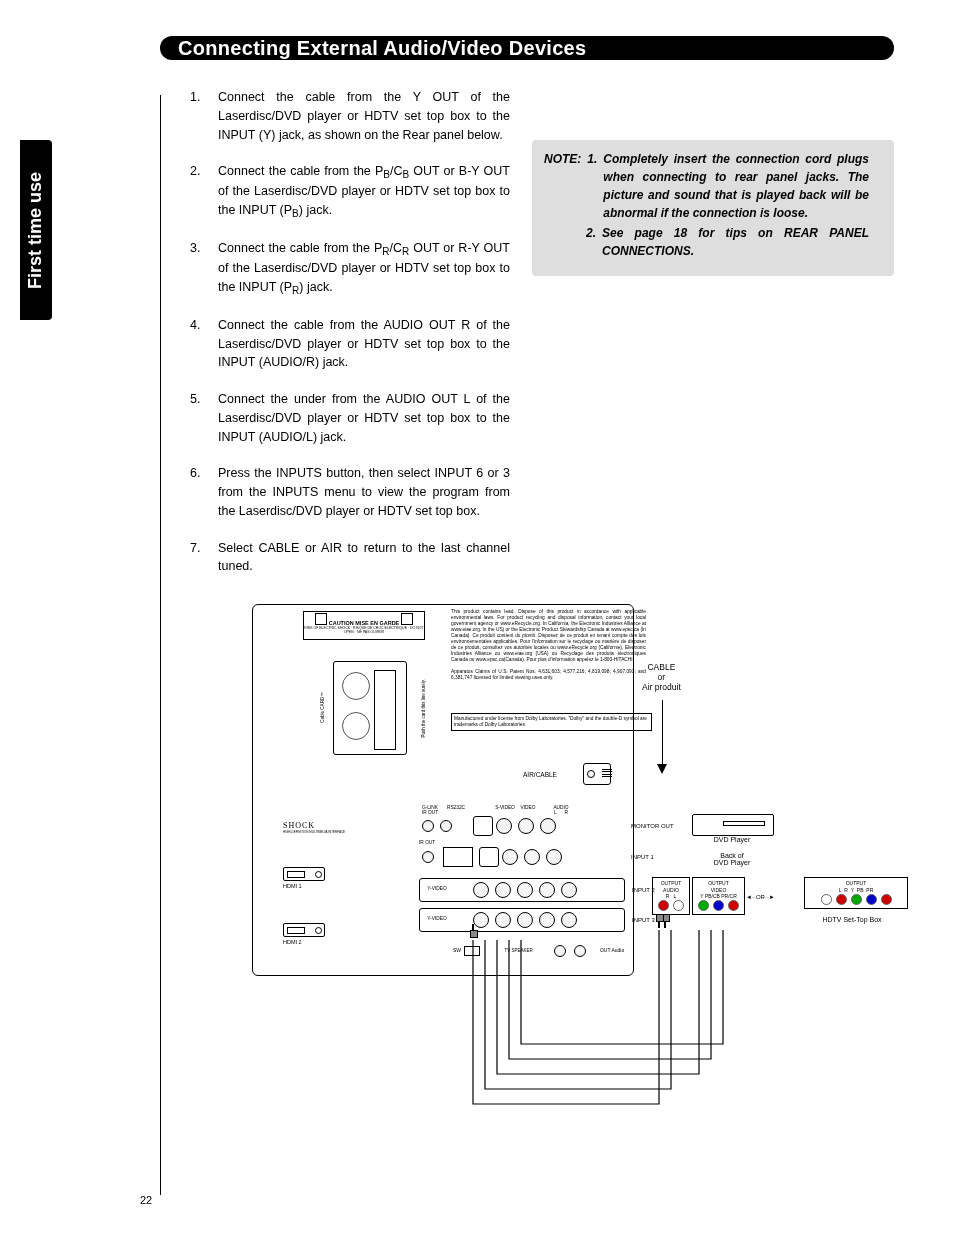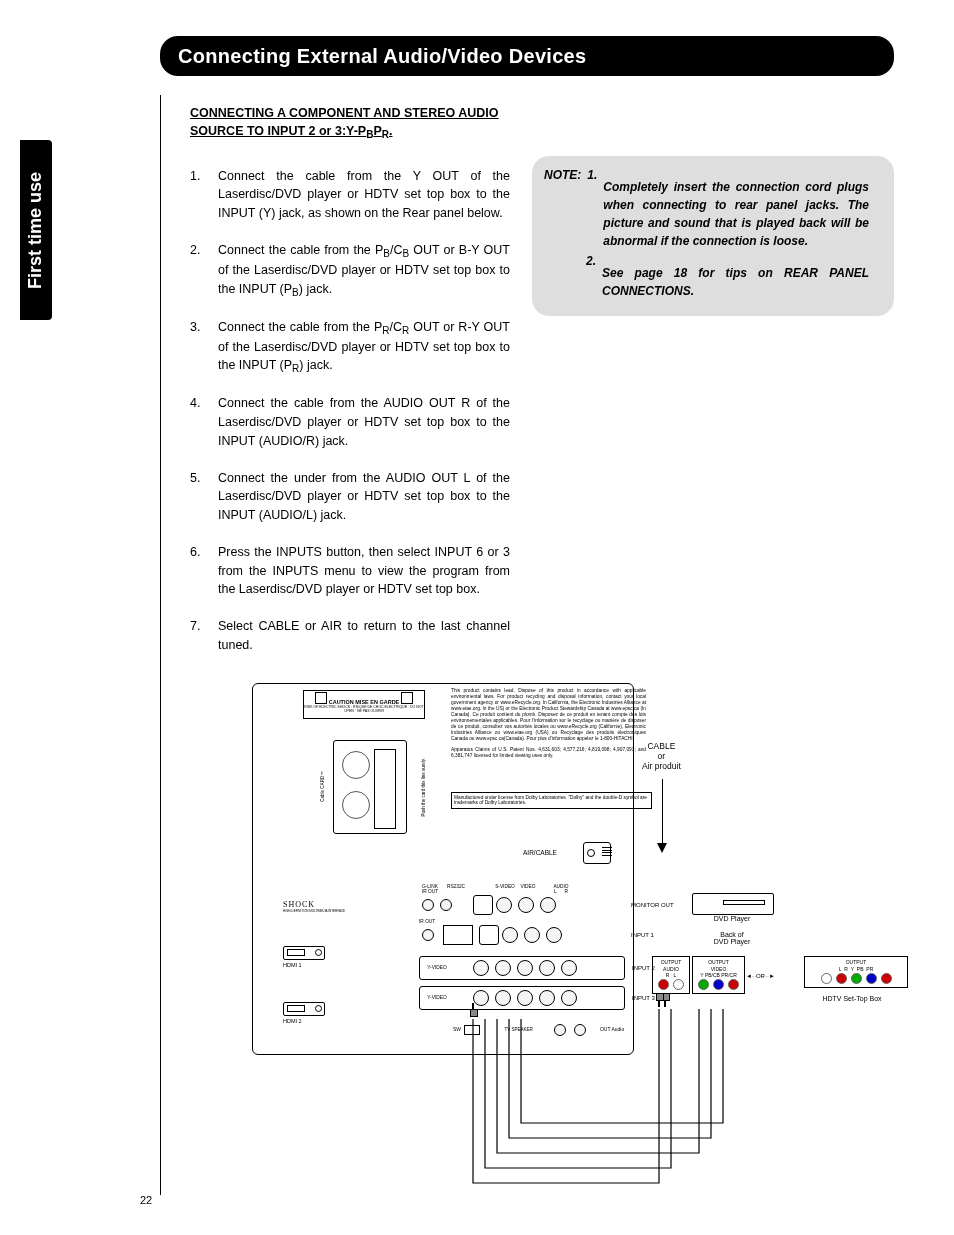--- a/index.html
+++ b/index.html
@@ -22,7 +22,7 @@
     height: 24px;
     display: flex;
     align-items: center;
-    padding: 8px 18px;
+    padding: 0 18px;
     margin-left: 130px;
     margin-bottom: 28px;
   }

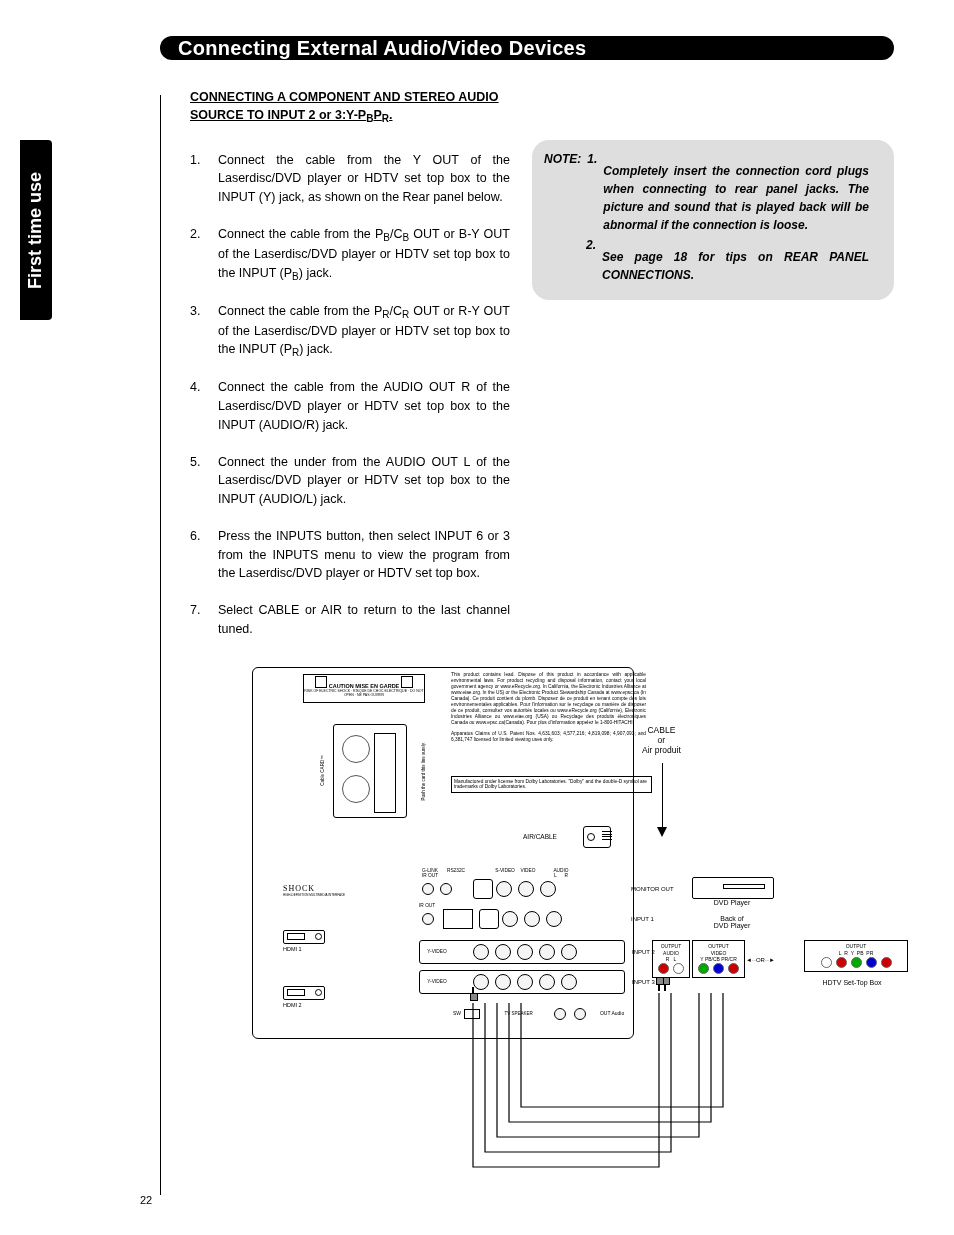--- a/index.html
+++ b/index.html
@@ -239,9 +239,6 @@
 
   <div class="content">
     <div class="col-left">
-      <div class="sub-head">
-        CONNECTING A COMPONENT AND STEREO AUDIO SOURCE TO INPUT 2 or 3:Y-P<sub>B</sub>P<sub>R</sub>.
-      </div>
       <ol class="steps">
         <li>
             <span class="num">1.</span>

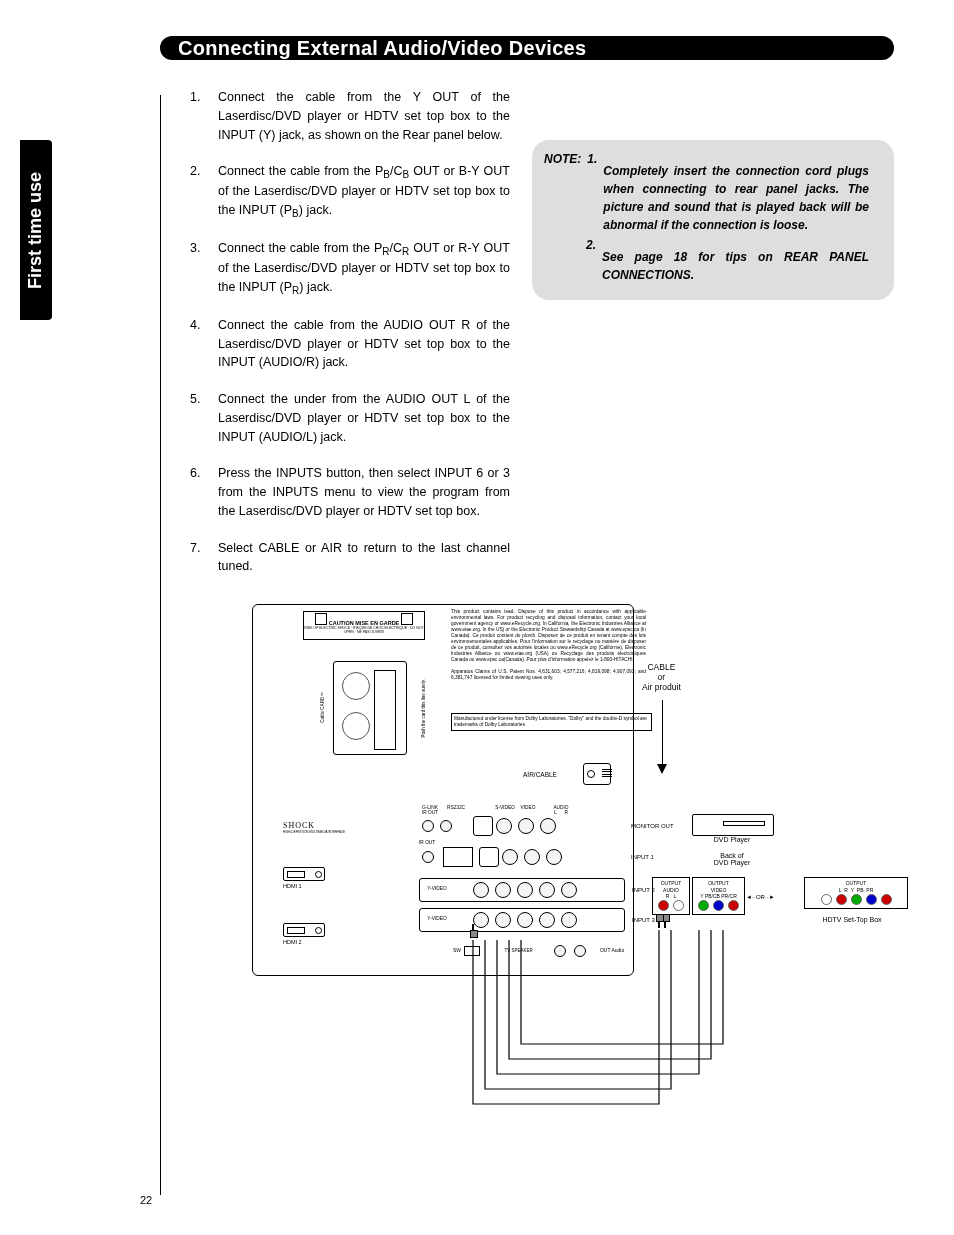--- a/index.html
+++ b/index.html
@@ -96,7 +96,7 @@
   }
   .note-box {
     background: #dedede;
-    border-radius: 17px;
+    border-radius: 4px;
     padding: 10px 25px 14px 12px;
     font-size: 12px;
     line-height: 1.5;

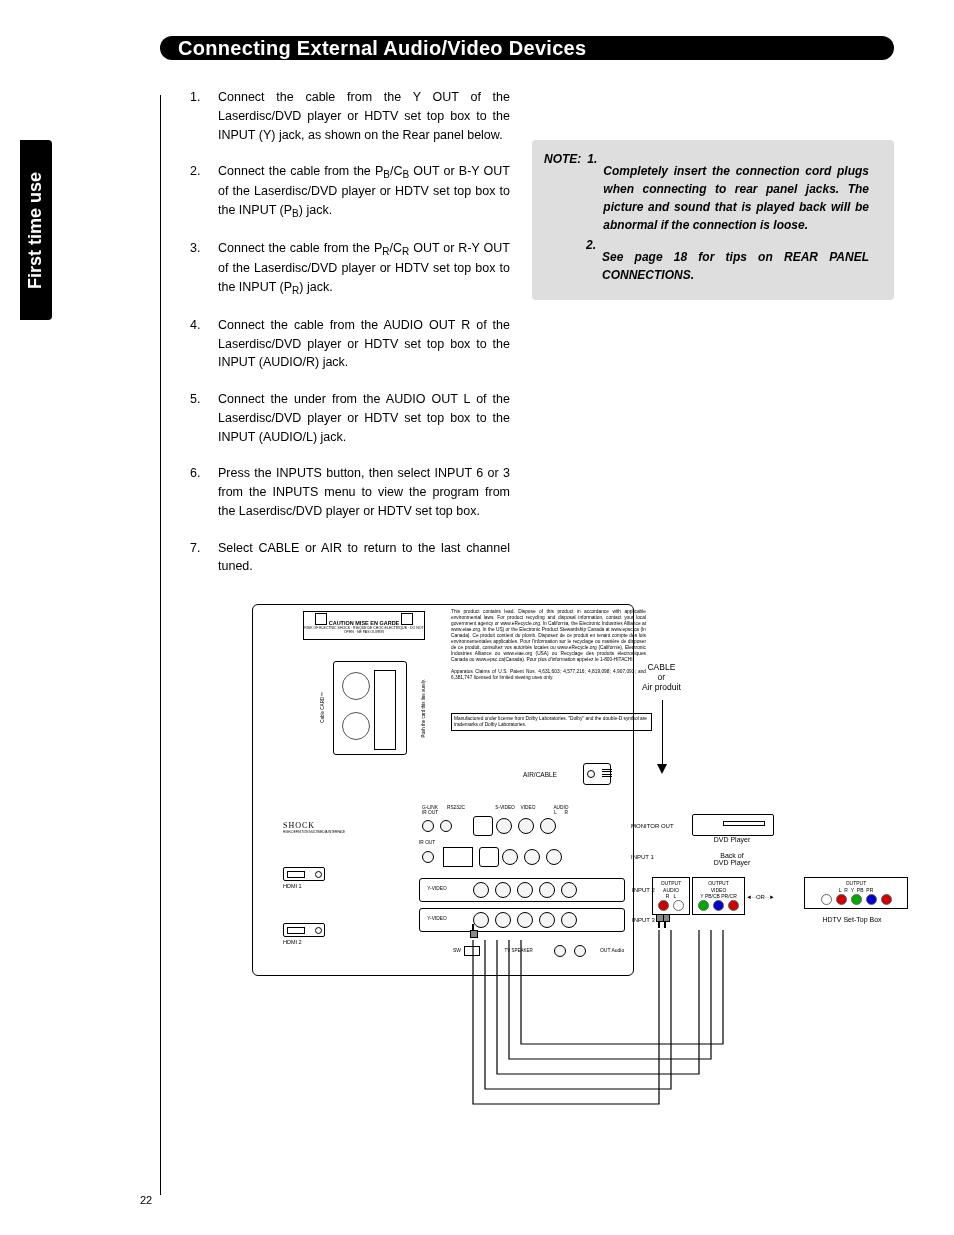--- a/index.html
+++ b/index.html
@@ -125,7 +125,6 @@
     flex: 1;
     font-style: italic;
     font-weight: 700;
-    margin-top: 12px;
   }
   sub {
     font-size: 10px;

